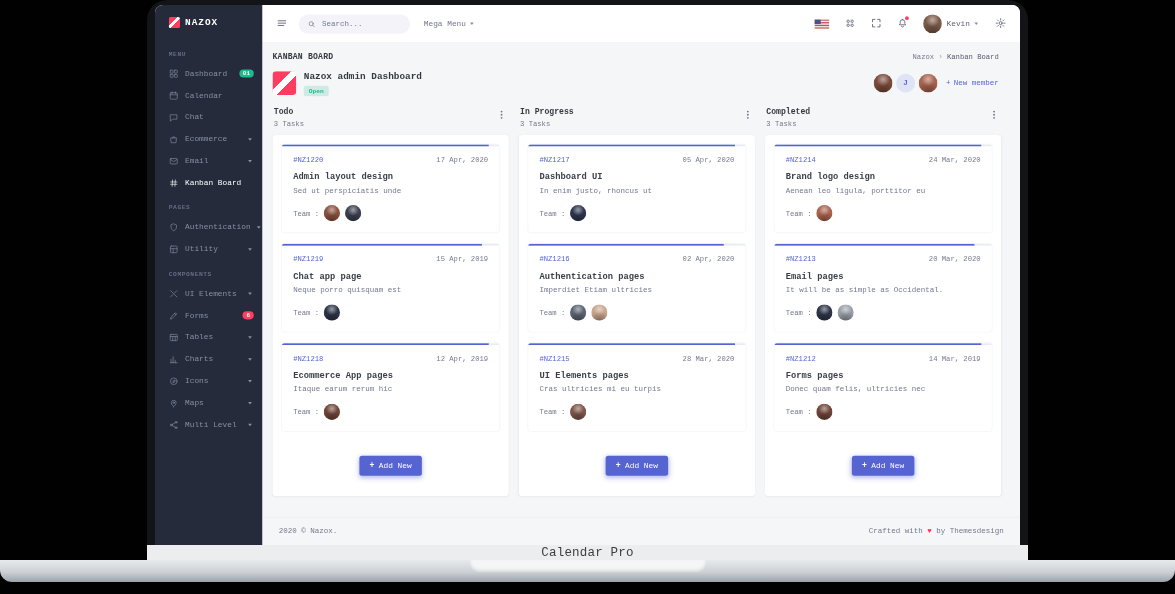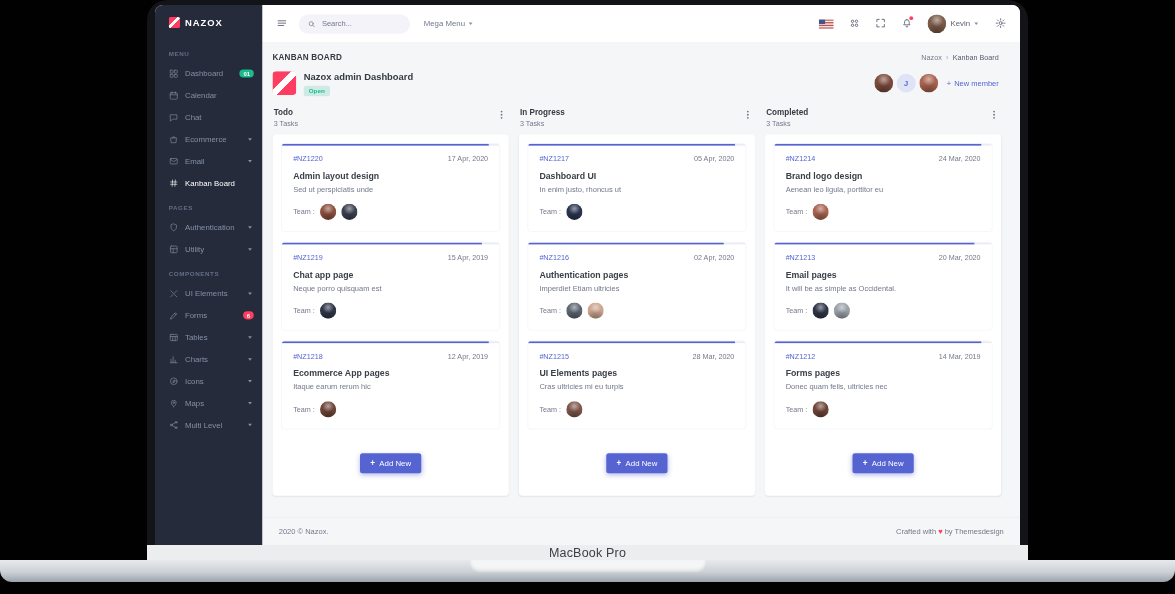--- a/index.html
+++ b/index.html
@@ -5,7 +5,7 @@
   html,body{margin:0;padding:0;background:#000;}
   *{box-sizing:border-box;}
   .stage{position:relative;width:1175px;height:594px;background:#010101;overflow:hidden;
-         font-family:Liberation Sans, sans-serif;}
+         font-family:Liberation Mono, monospace;}
   
   .bezel{position:absolute;left:147px;top:0;width:881px;height:545px;background:#131418;
          border-radius:20px 20px 0 0;padding:5px 8px 0;}

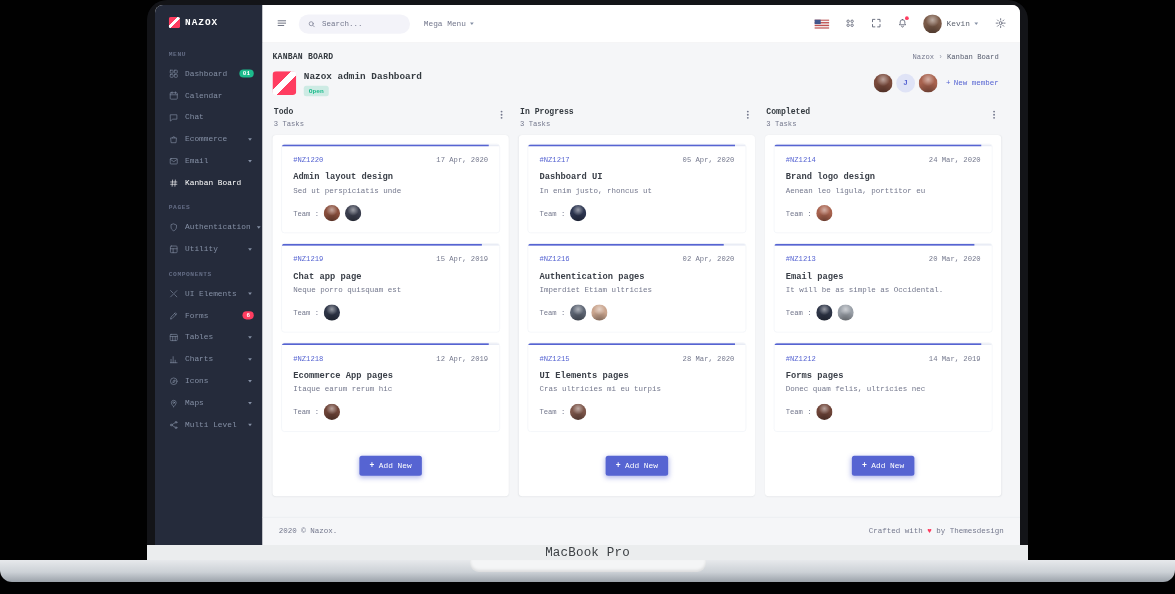--- a/index.html
+++ b/index.html
@@ -594,7 +594,7 @@
     </div>
   </div>
   <div class="chin">
-    <span>MacBook Pro</span>
+    <span>Calendar Pro</span>
   </div>
   <div class="base">
     <div class="notch"></div>

